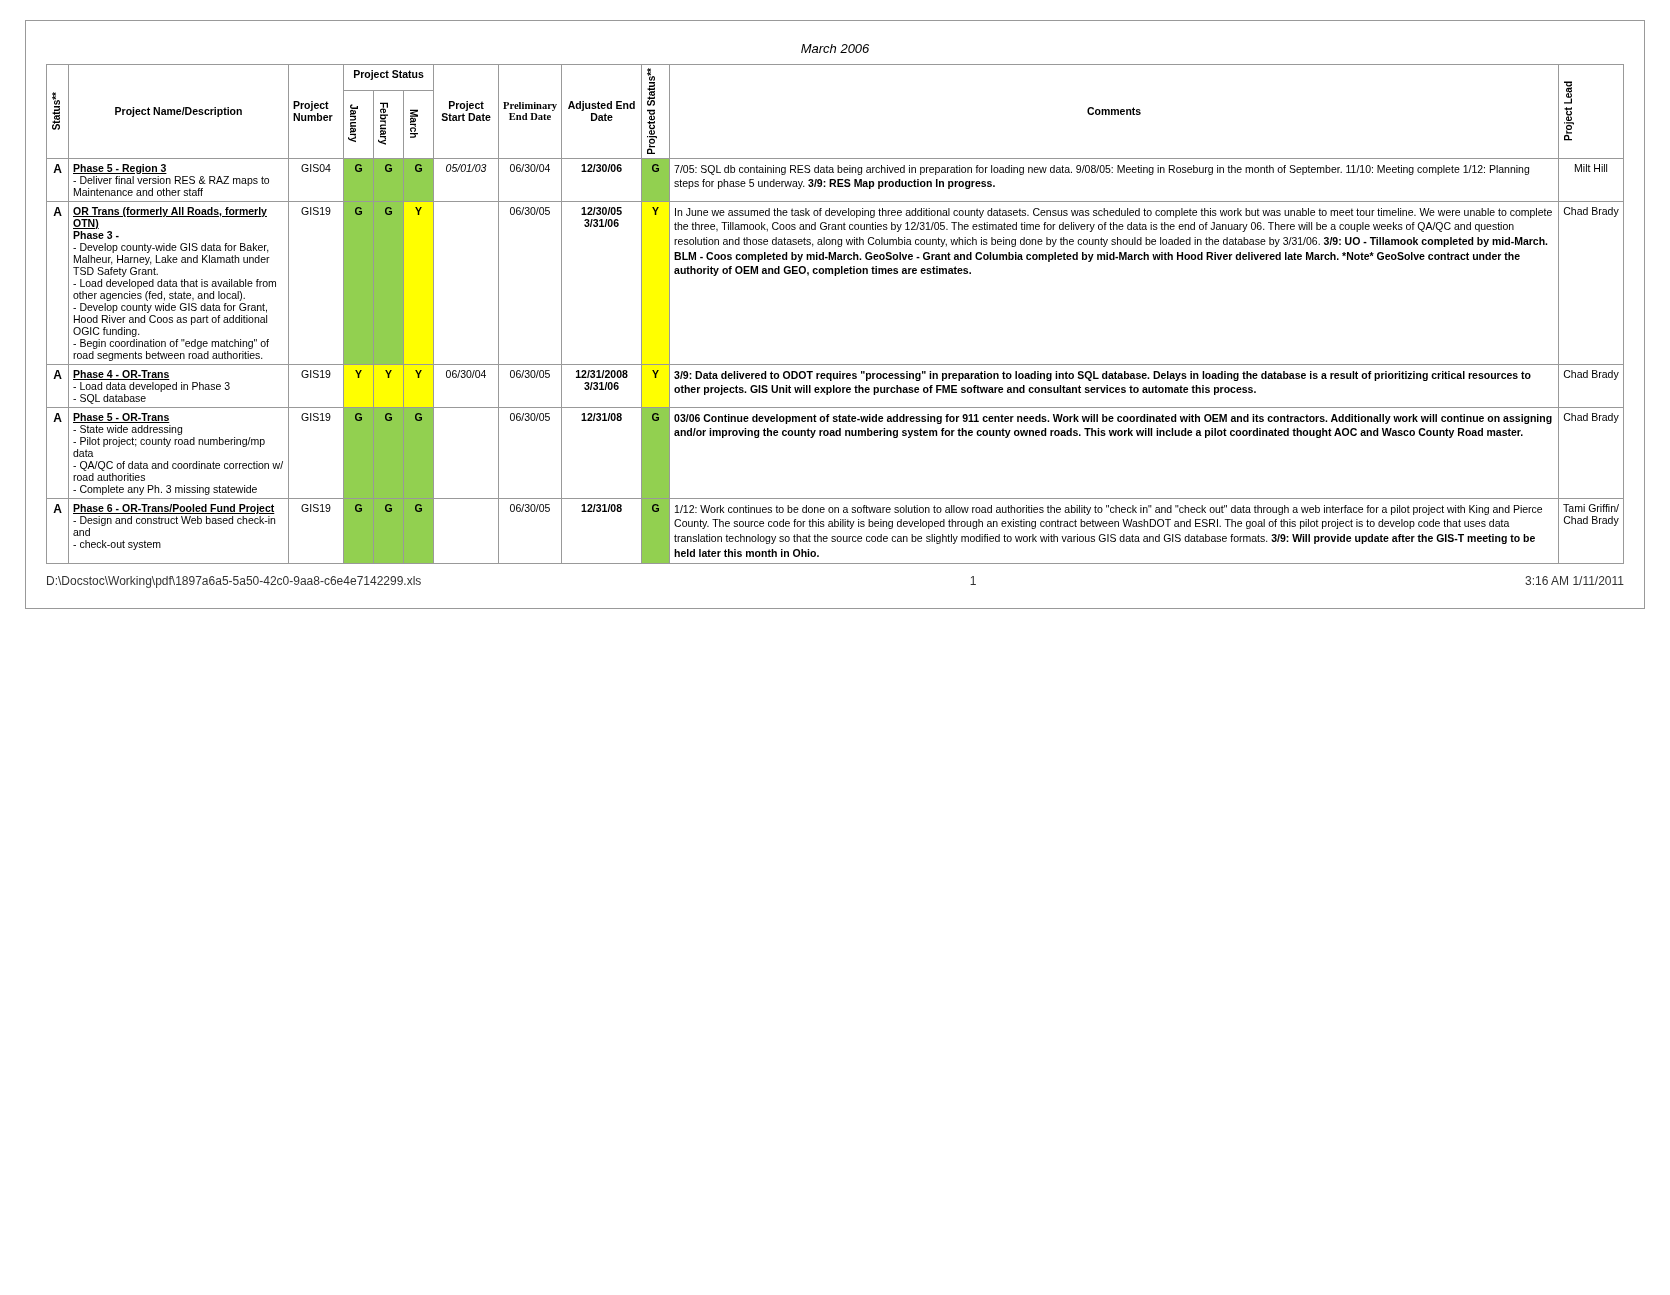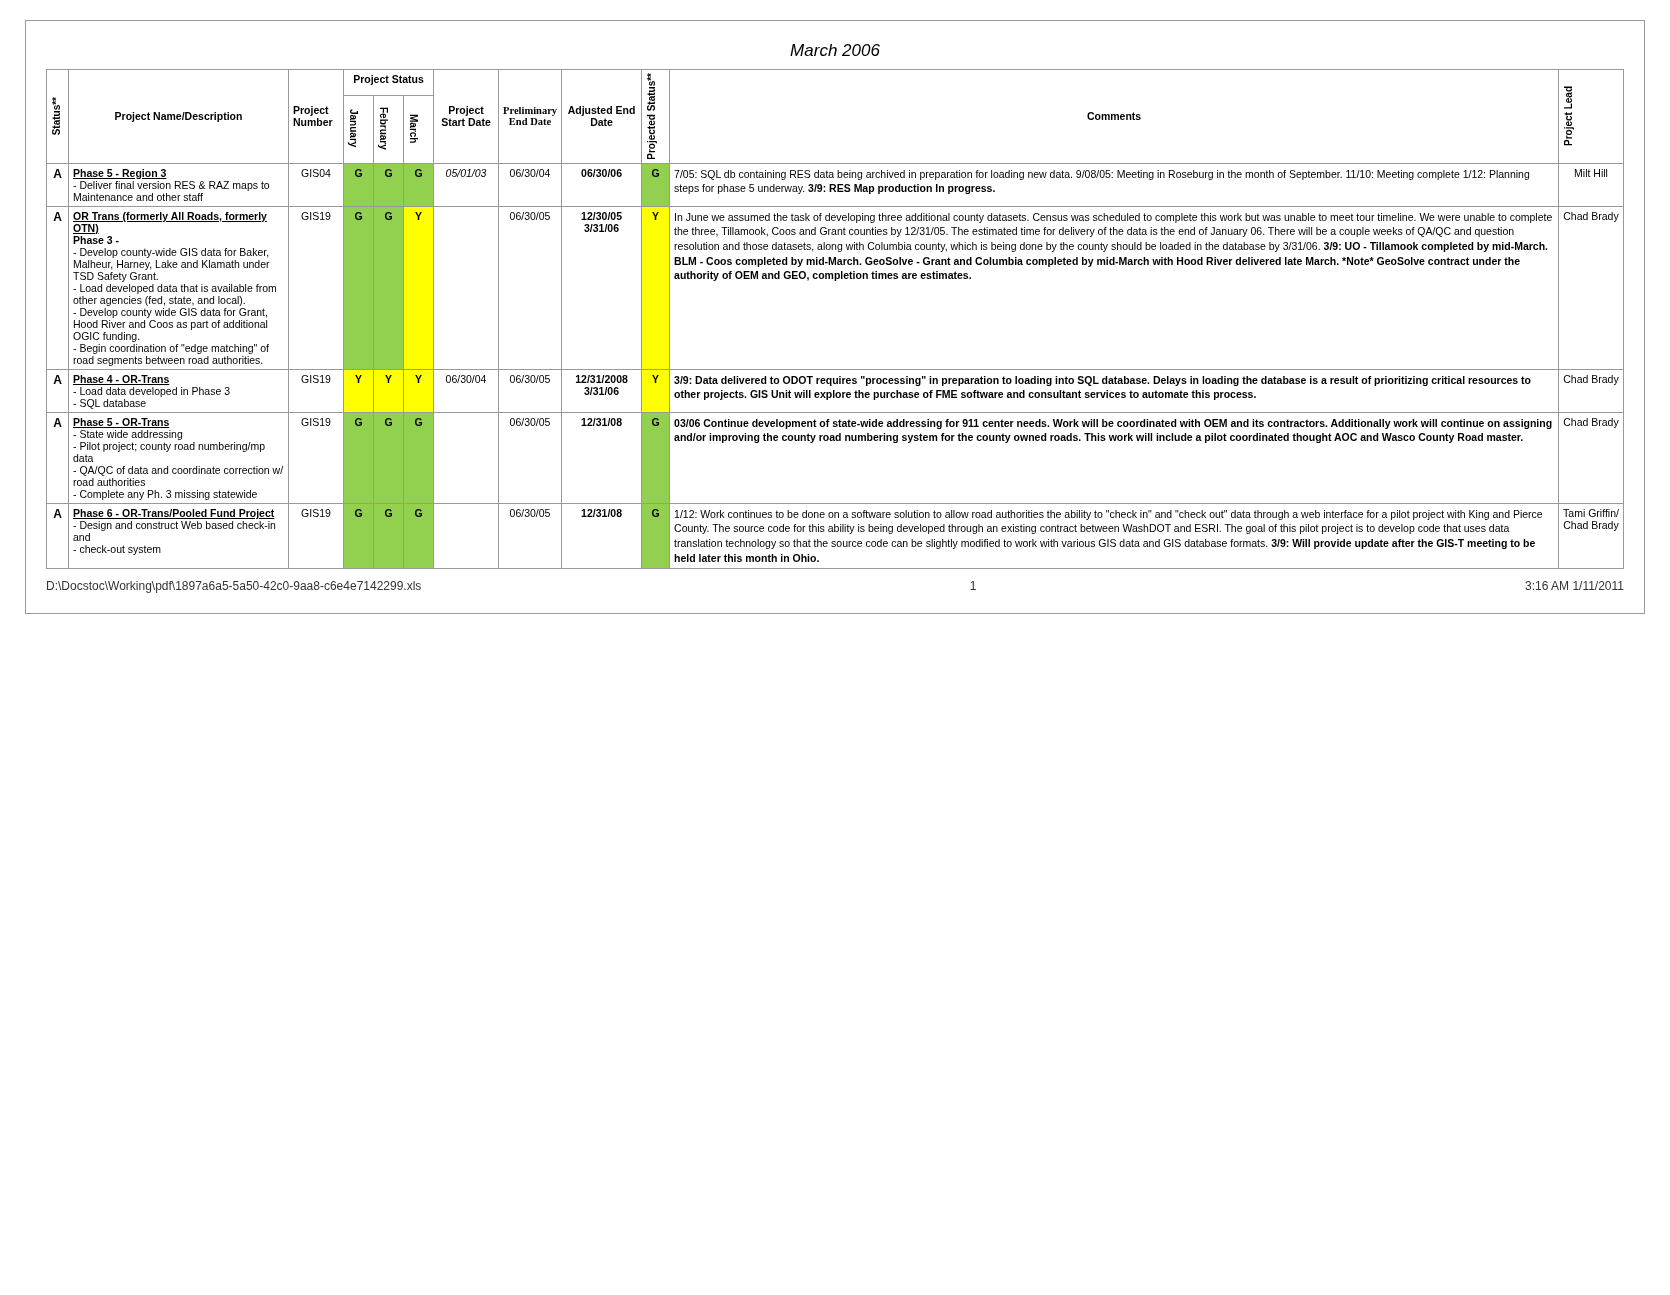--- a/index.html
+++ b/index.html
@@ -24,7 +24,7 @@
     }
     .report-subtitle {
       text-align: center;
-      font-size: 17px;
+      font-size: 13px;
       font-style: italic;
       margin-bottom: 8px;
     }

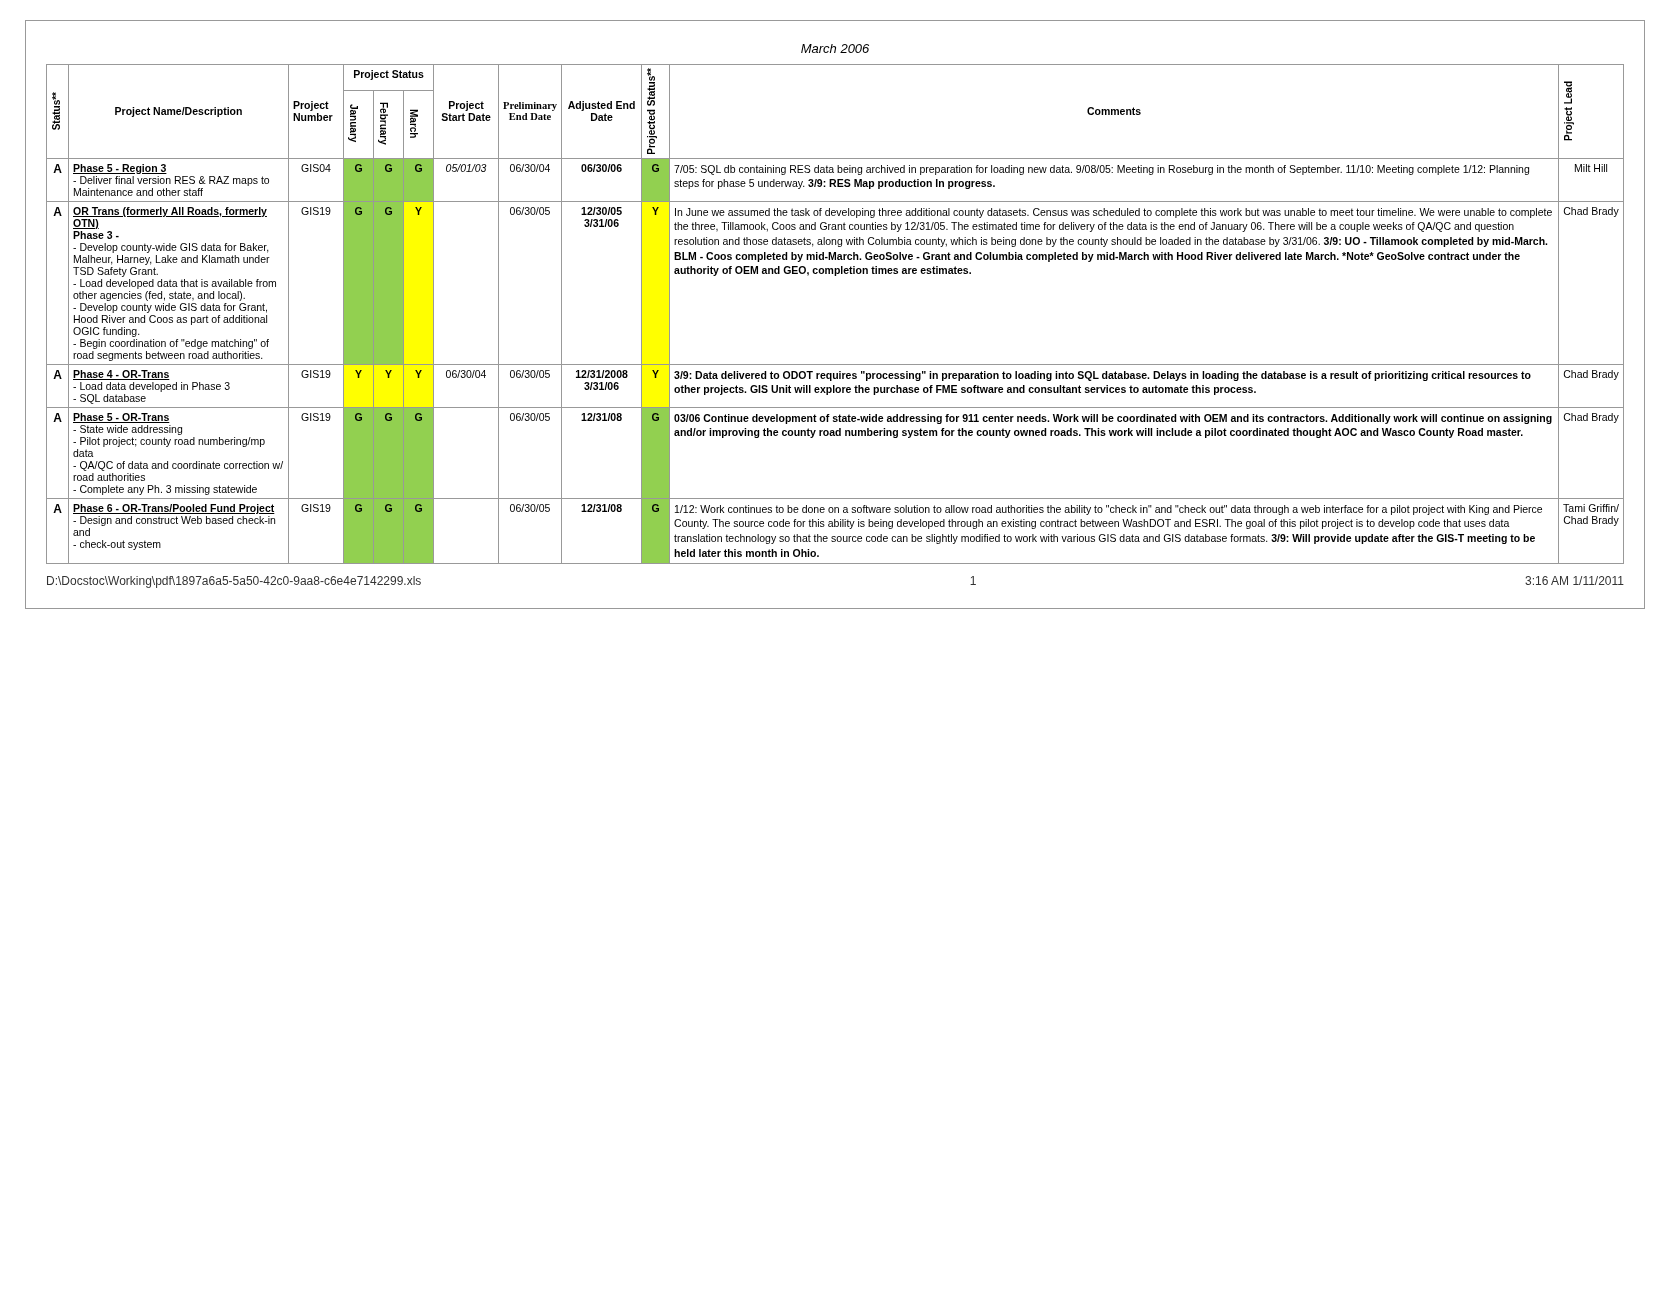--- a/index.html
+++ b/index.html
@@ -139,7 +139,7 @@
           <td class="green-cell">G</td>
           <td style="text-align: center; font-style: italic;">05/01/03</td>
           <td style="text-align: center;">06/30/04</td>
-          <td style="text-align: center; font-weight: bold;">06/30/06</td>
+          <td style="text-align: center; font-weight: bold;">12/30/06</td>
           <td class="green-cell">G</td>
           <td style="line-height: 1.4;">7/05: SQL db containing RES data being archived in preparation for loading new data.  9/08/05:  Meeting in Roseburg in the month of September.  11/10: Meeting complete 1/12: Planning steps for phase 5 underway. <strong>3/9: RES Map production In progress.</strong></td>
           <td style="text-align: center; white-space: pre-line;">Milt Hill</td>

